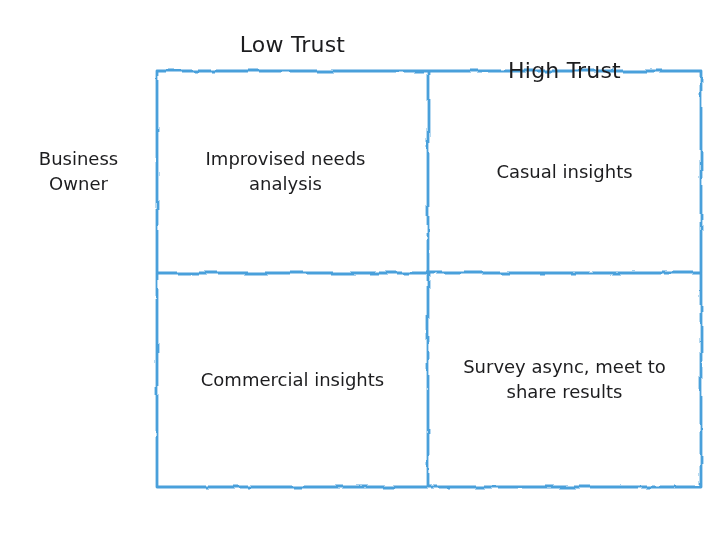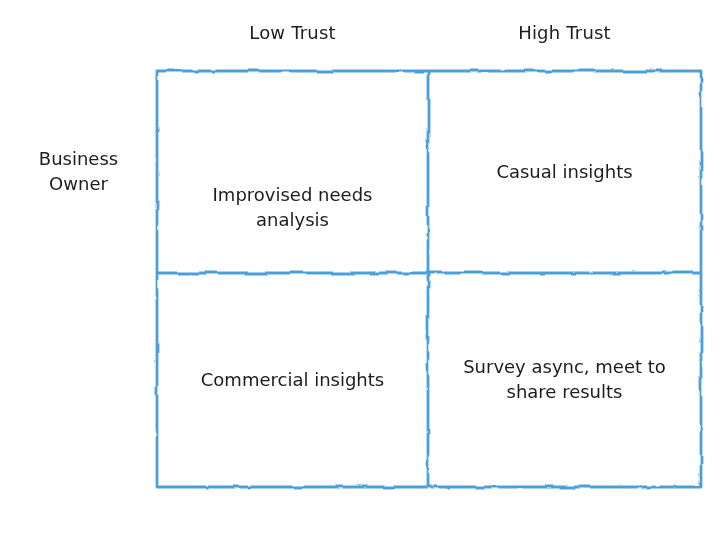--- a/index.html
+++ b/index.html
@@ -26,12 +26,12 @@
   }
   .col-header {
     position: absolute;
-    top: 19px;
+    top: 31px;
     height: 26px;
     display: flex;
     align-items: center;
     justify-content: center;
-    font-size: 18px;
+    font-size: 22px;
     font-weight: 500;
     letter-spacing: 0.2px;
     text-align: center;

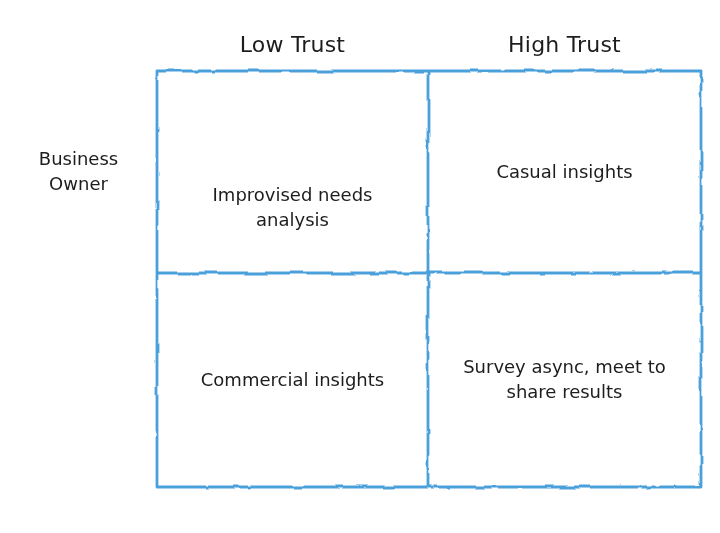--- a/index.html
+++ b/index.html
@@ -37,7 +37,7 @@
     text-align: center;
   }
   .col-header.low  { left: 157px; width: 271px; }
-  .col-header.high { left: 428px; width: 273px; }
+  .col-header.high { left: 428px; width: 273px; margin-top: 26px; }
 
   .row-label {
     position: absolute;

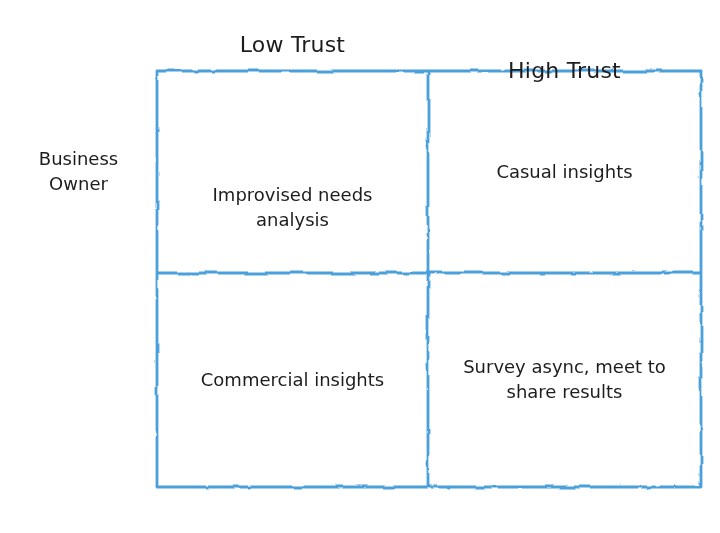--- a/index.html
+++ b/index.html
@@ -68,7 +68,7 @@
     padding: 0 26px;
     box-sizing: border-box;
   }
-  .cell.tl { left: 157px; top: 71px;  width: 271px; height: 202px; margin-top: 36px; }
+  .cell.tl { left: 150px; top: 71px;  width: 271px; height: 202px; }
   .cell.tr { left: 428px; top: 71px;  width: 273px; height: 202px; }
   .cell.bl { left: 157px; top: 273px; width: 271px; height: 214px; border-radius: 9px; }
   .cell.br { left: 428px; top: 273px; width: 273px; height: 214px; padding: 0 12px; }

